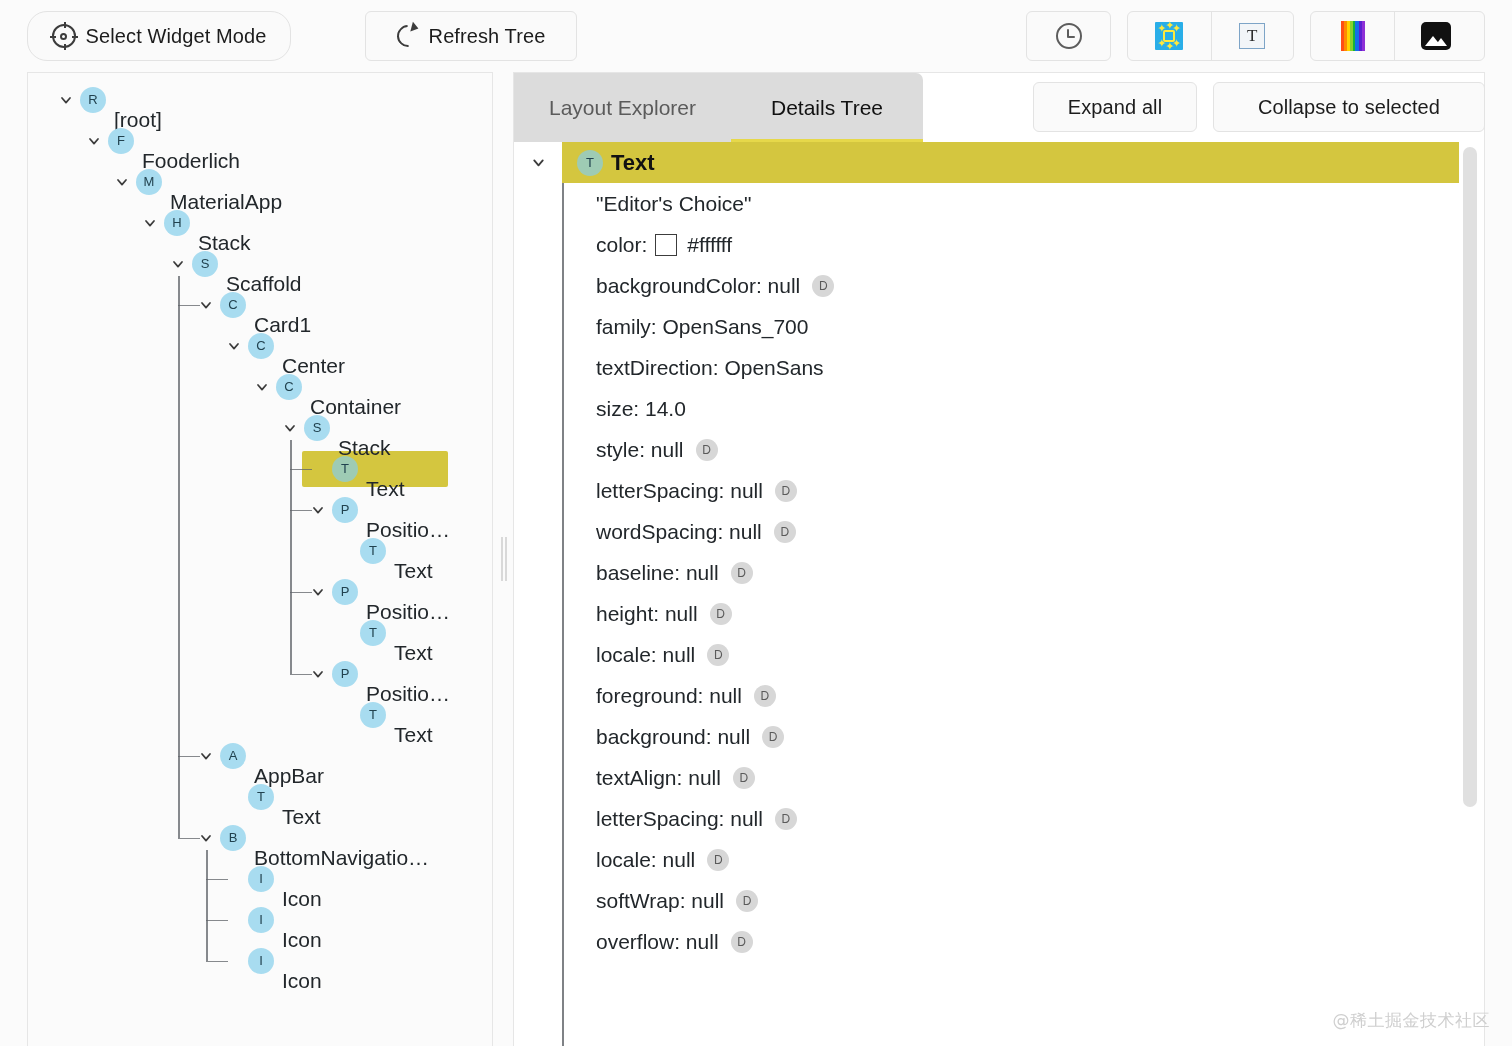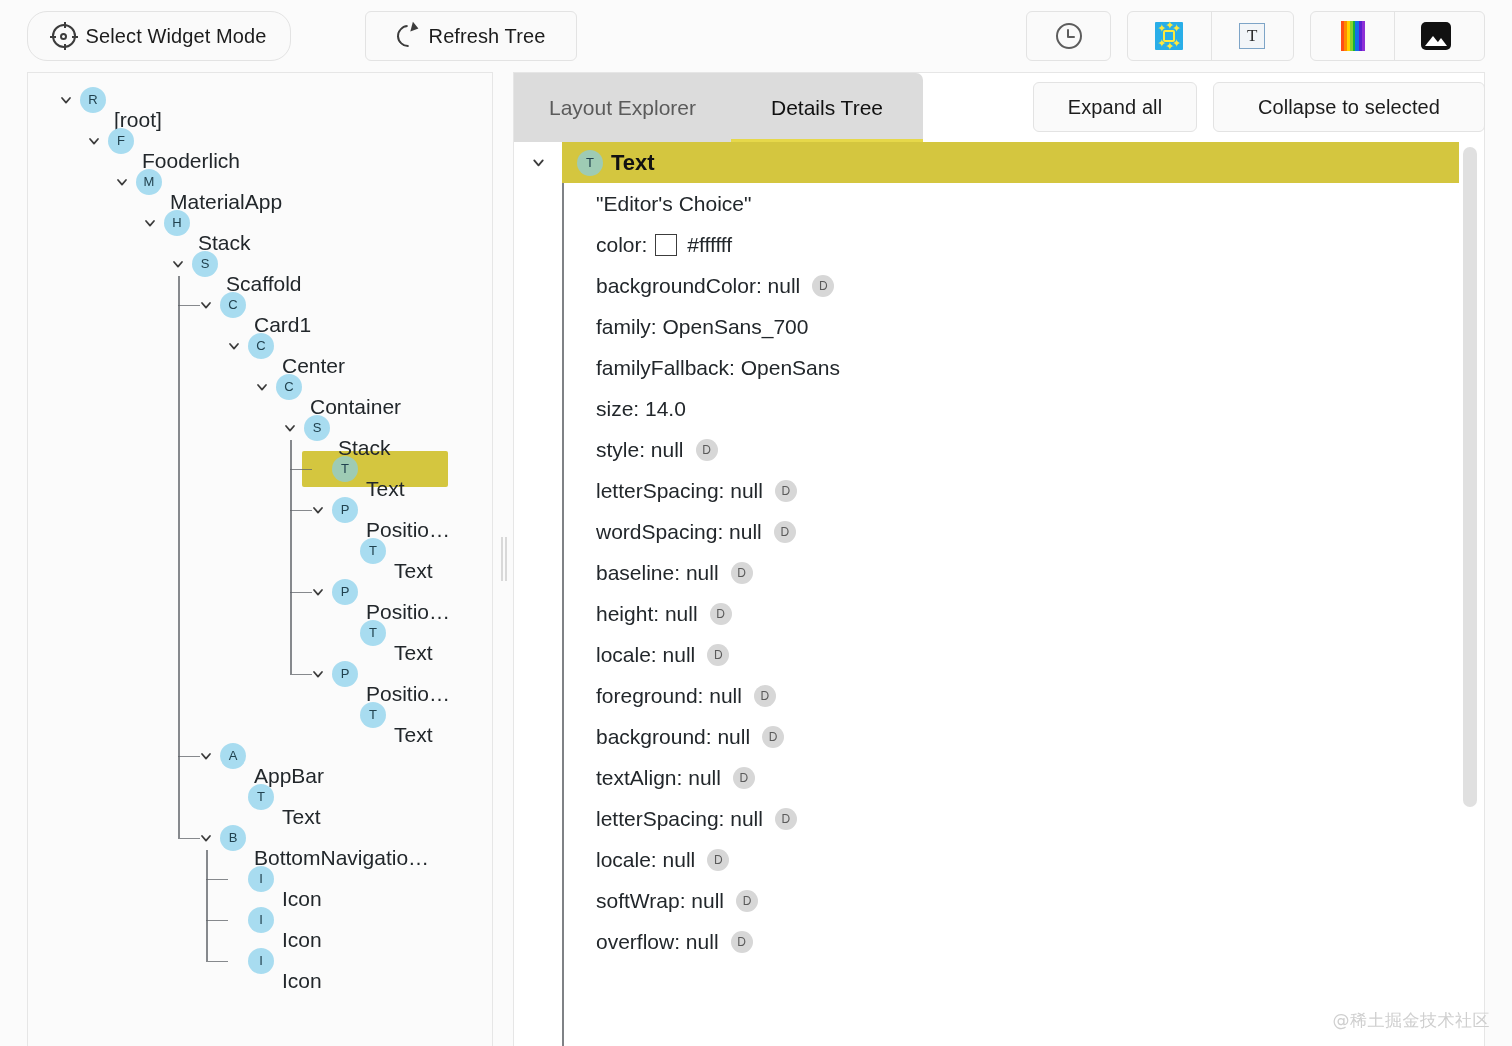--- a/index.html
+++ b/index.html
@@ -596,7 +596,7 @@
             <span>family: OpenSans_700</span>
           </div>
           <div class="prop">
-            <span>familyFallback: OpenSans</span>
+            <span>textDirection: OpenSans</span>
           </div>
           <div class="prop">
             <span>size: 14.0</span>

